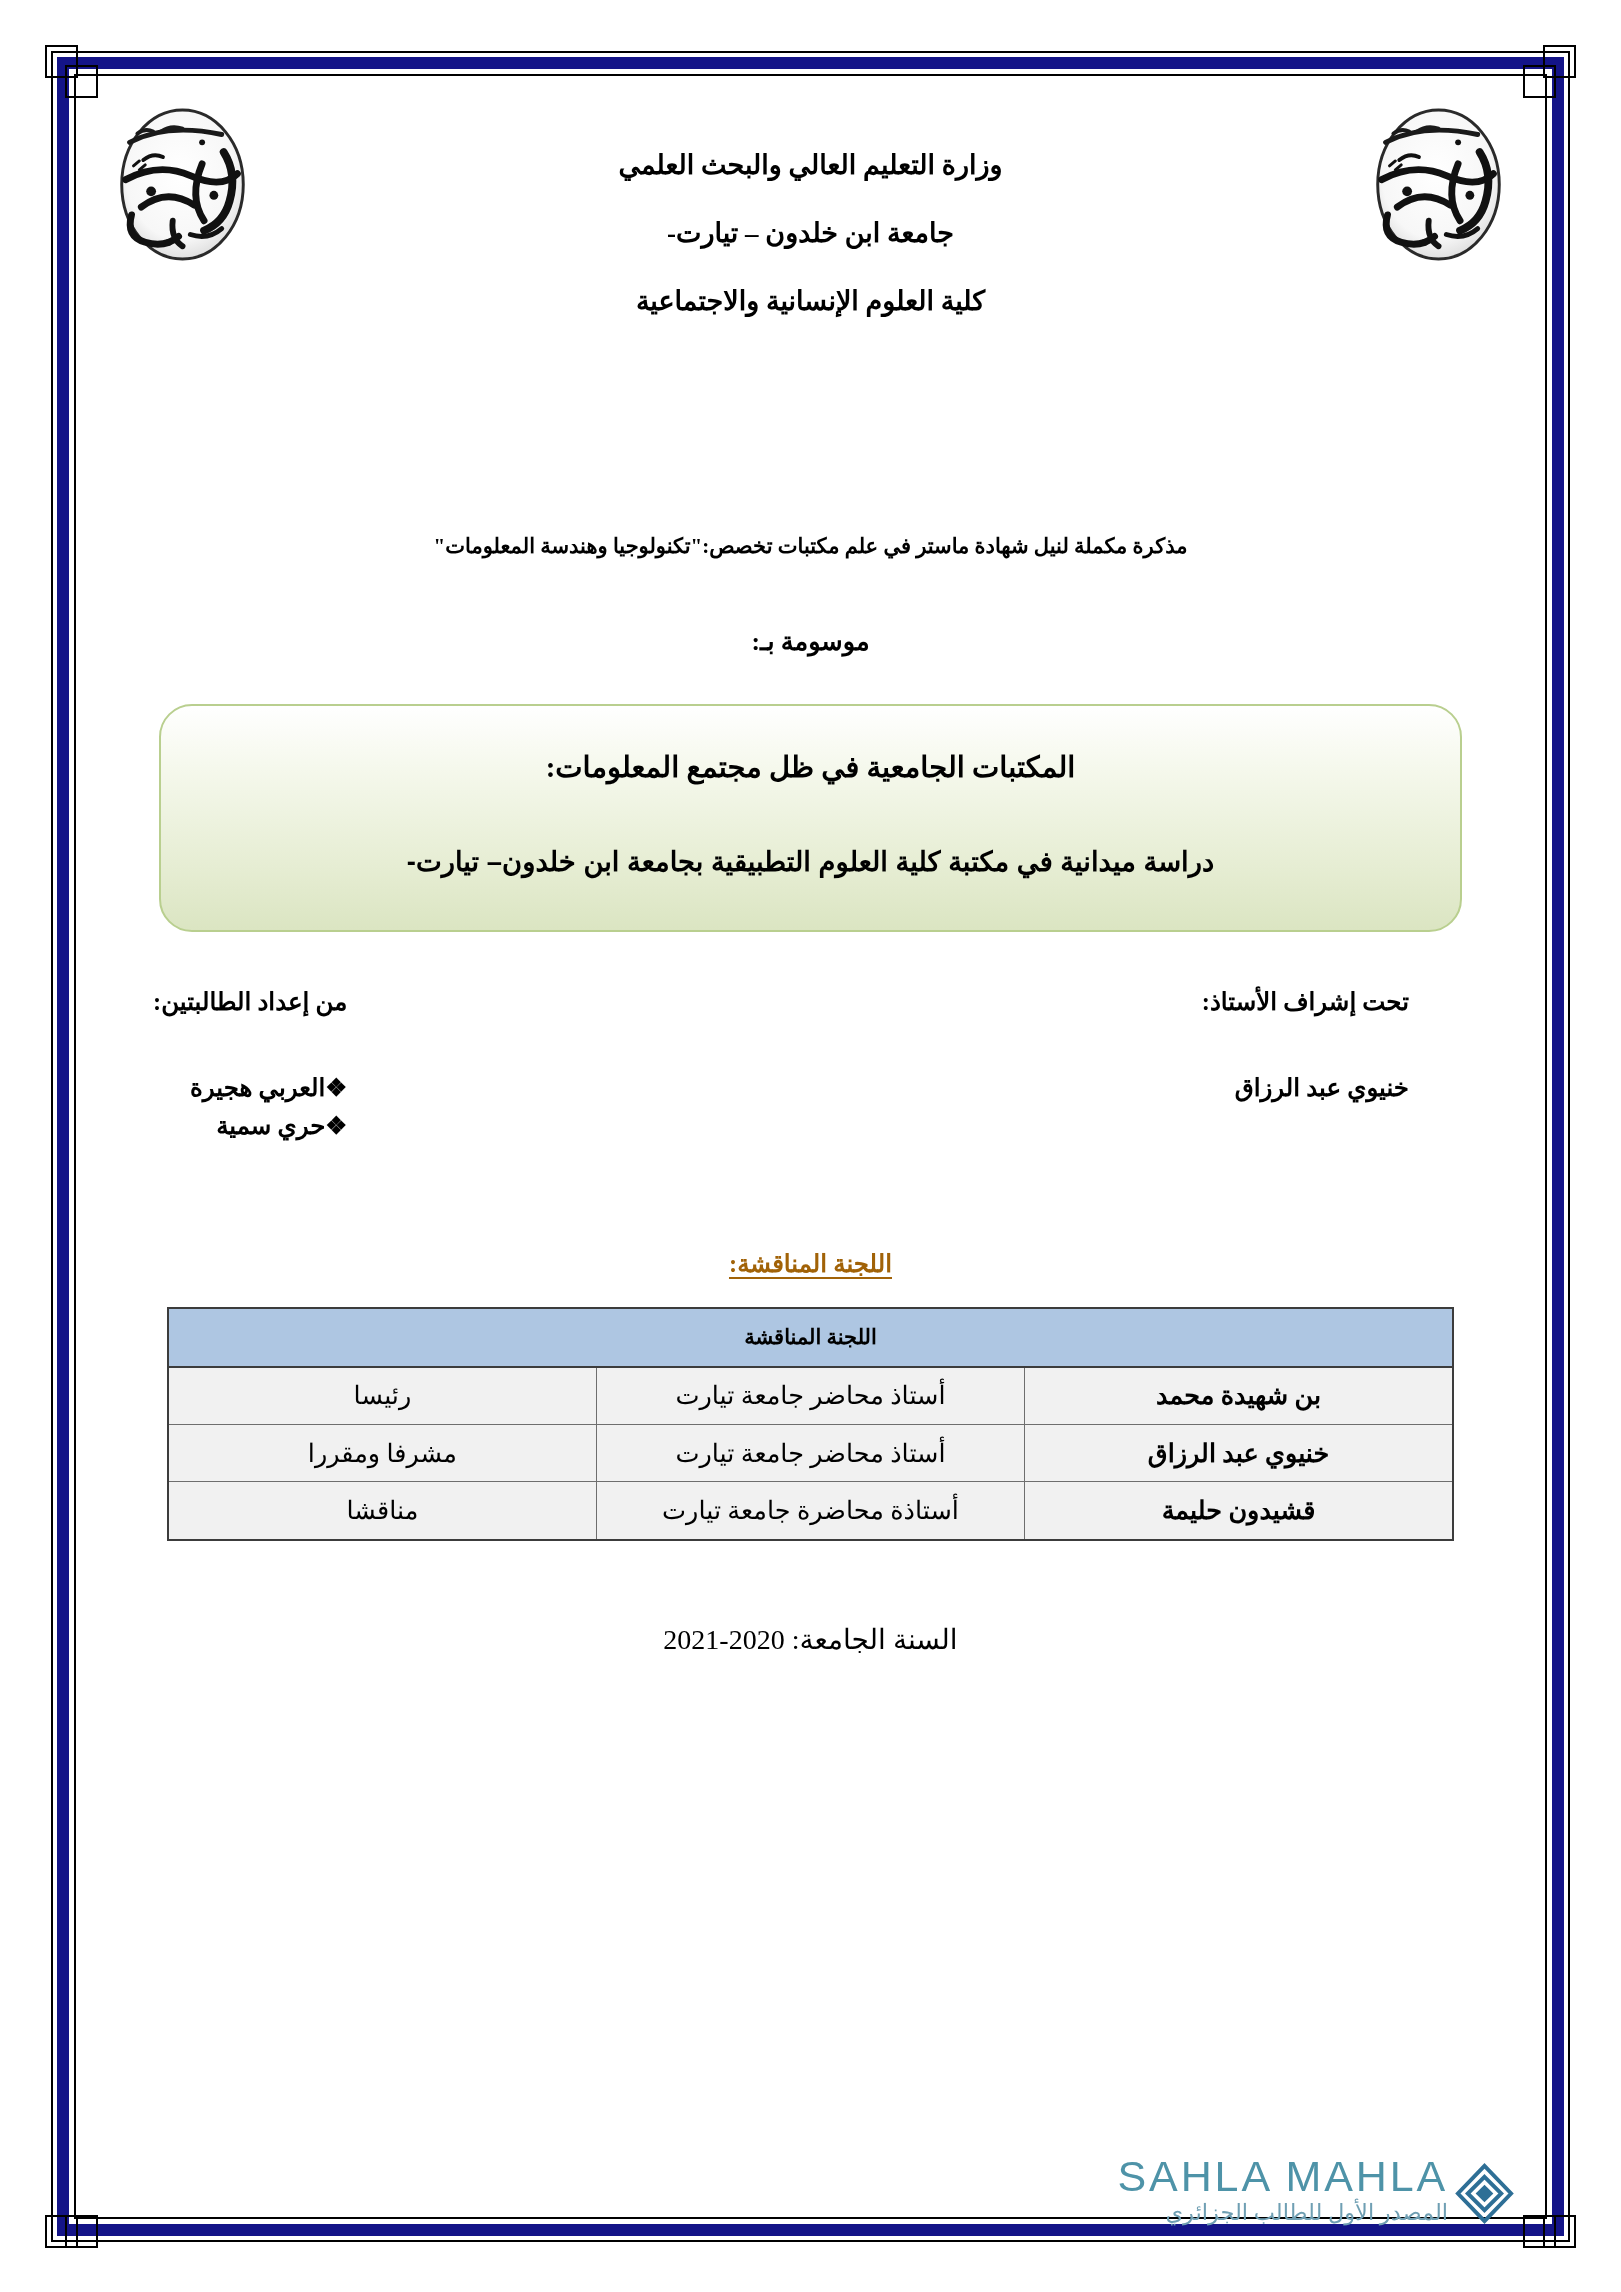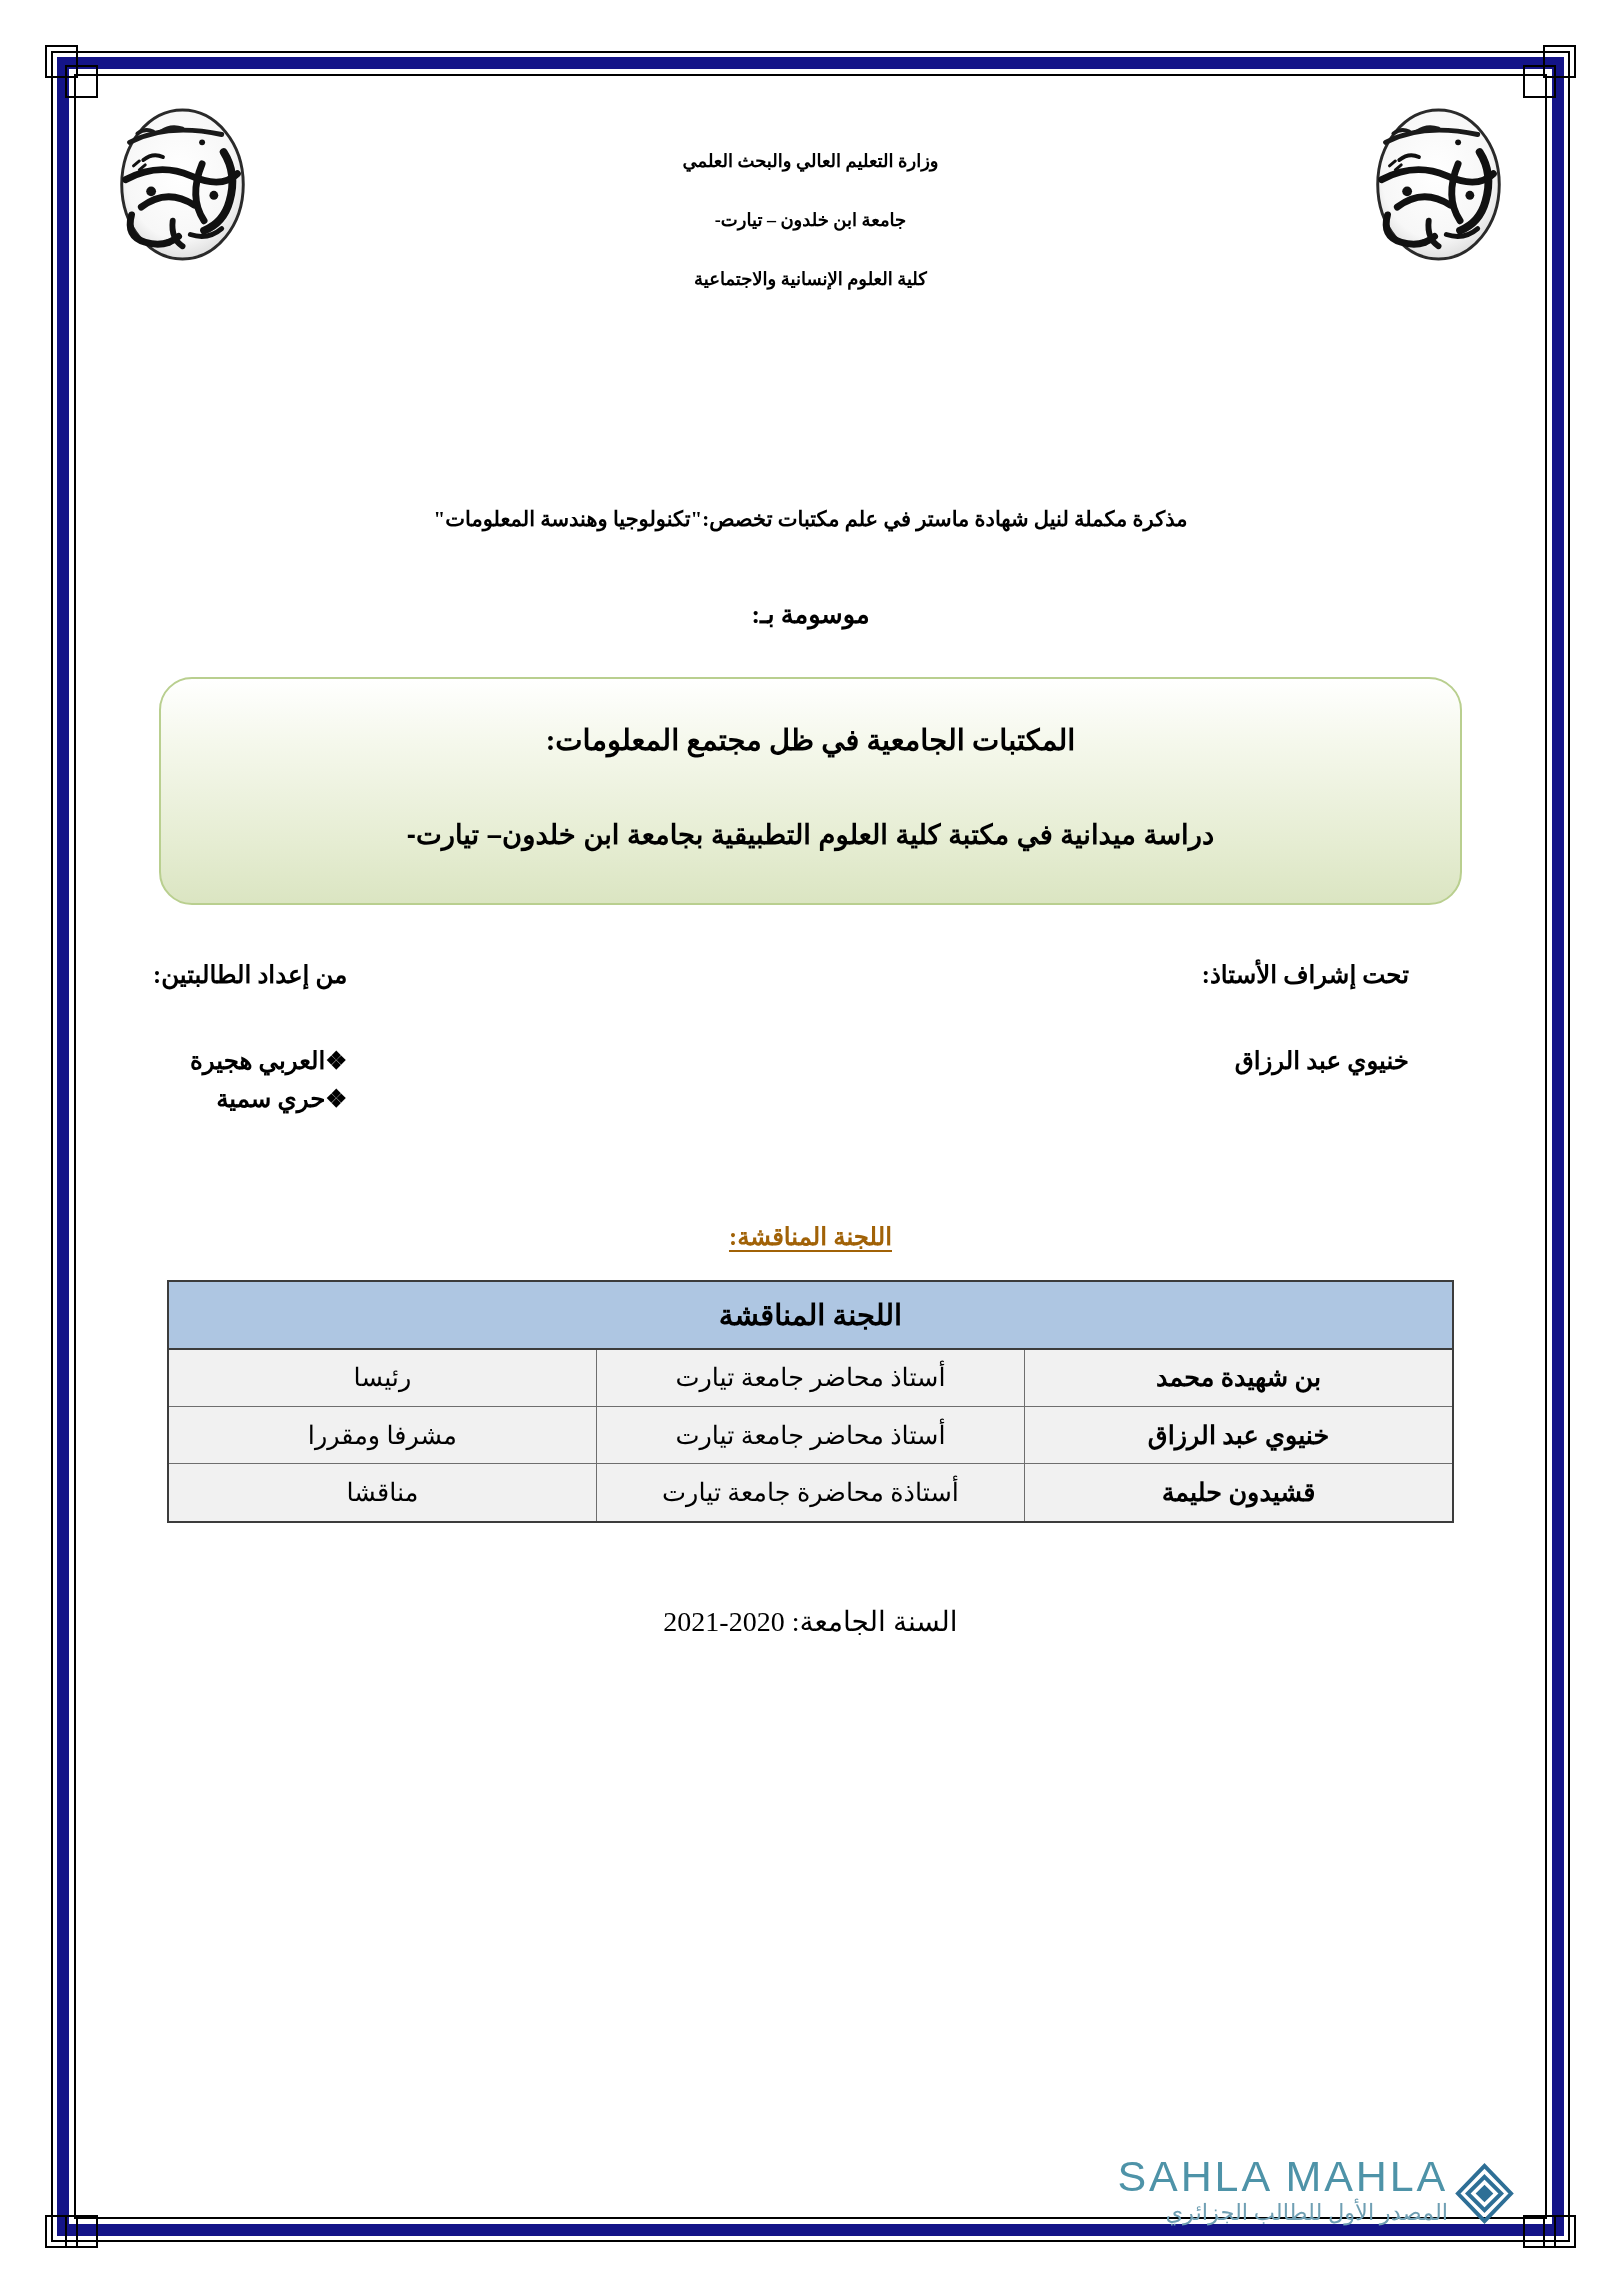--- a/index.html
+++ b/index.html
@@ -102,7 +102,7 @@
   .header-lines div {
     font-family: "Liberation Serif", "DejaVu Serif", serif;
     font-weight: bold;
-    font-size: 18px;
+    font-size: 27px;
     line-height: 1.0;
     color: #000;
     margin-bottom: 41px;

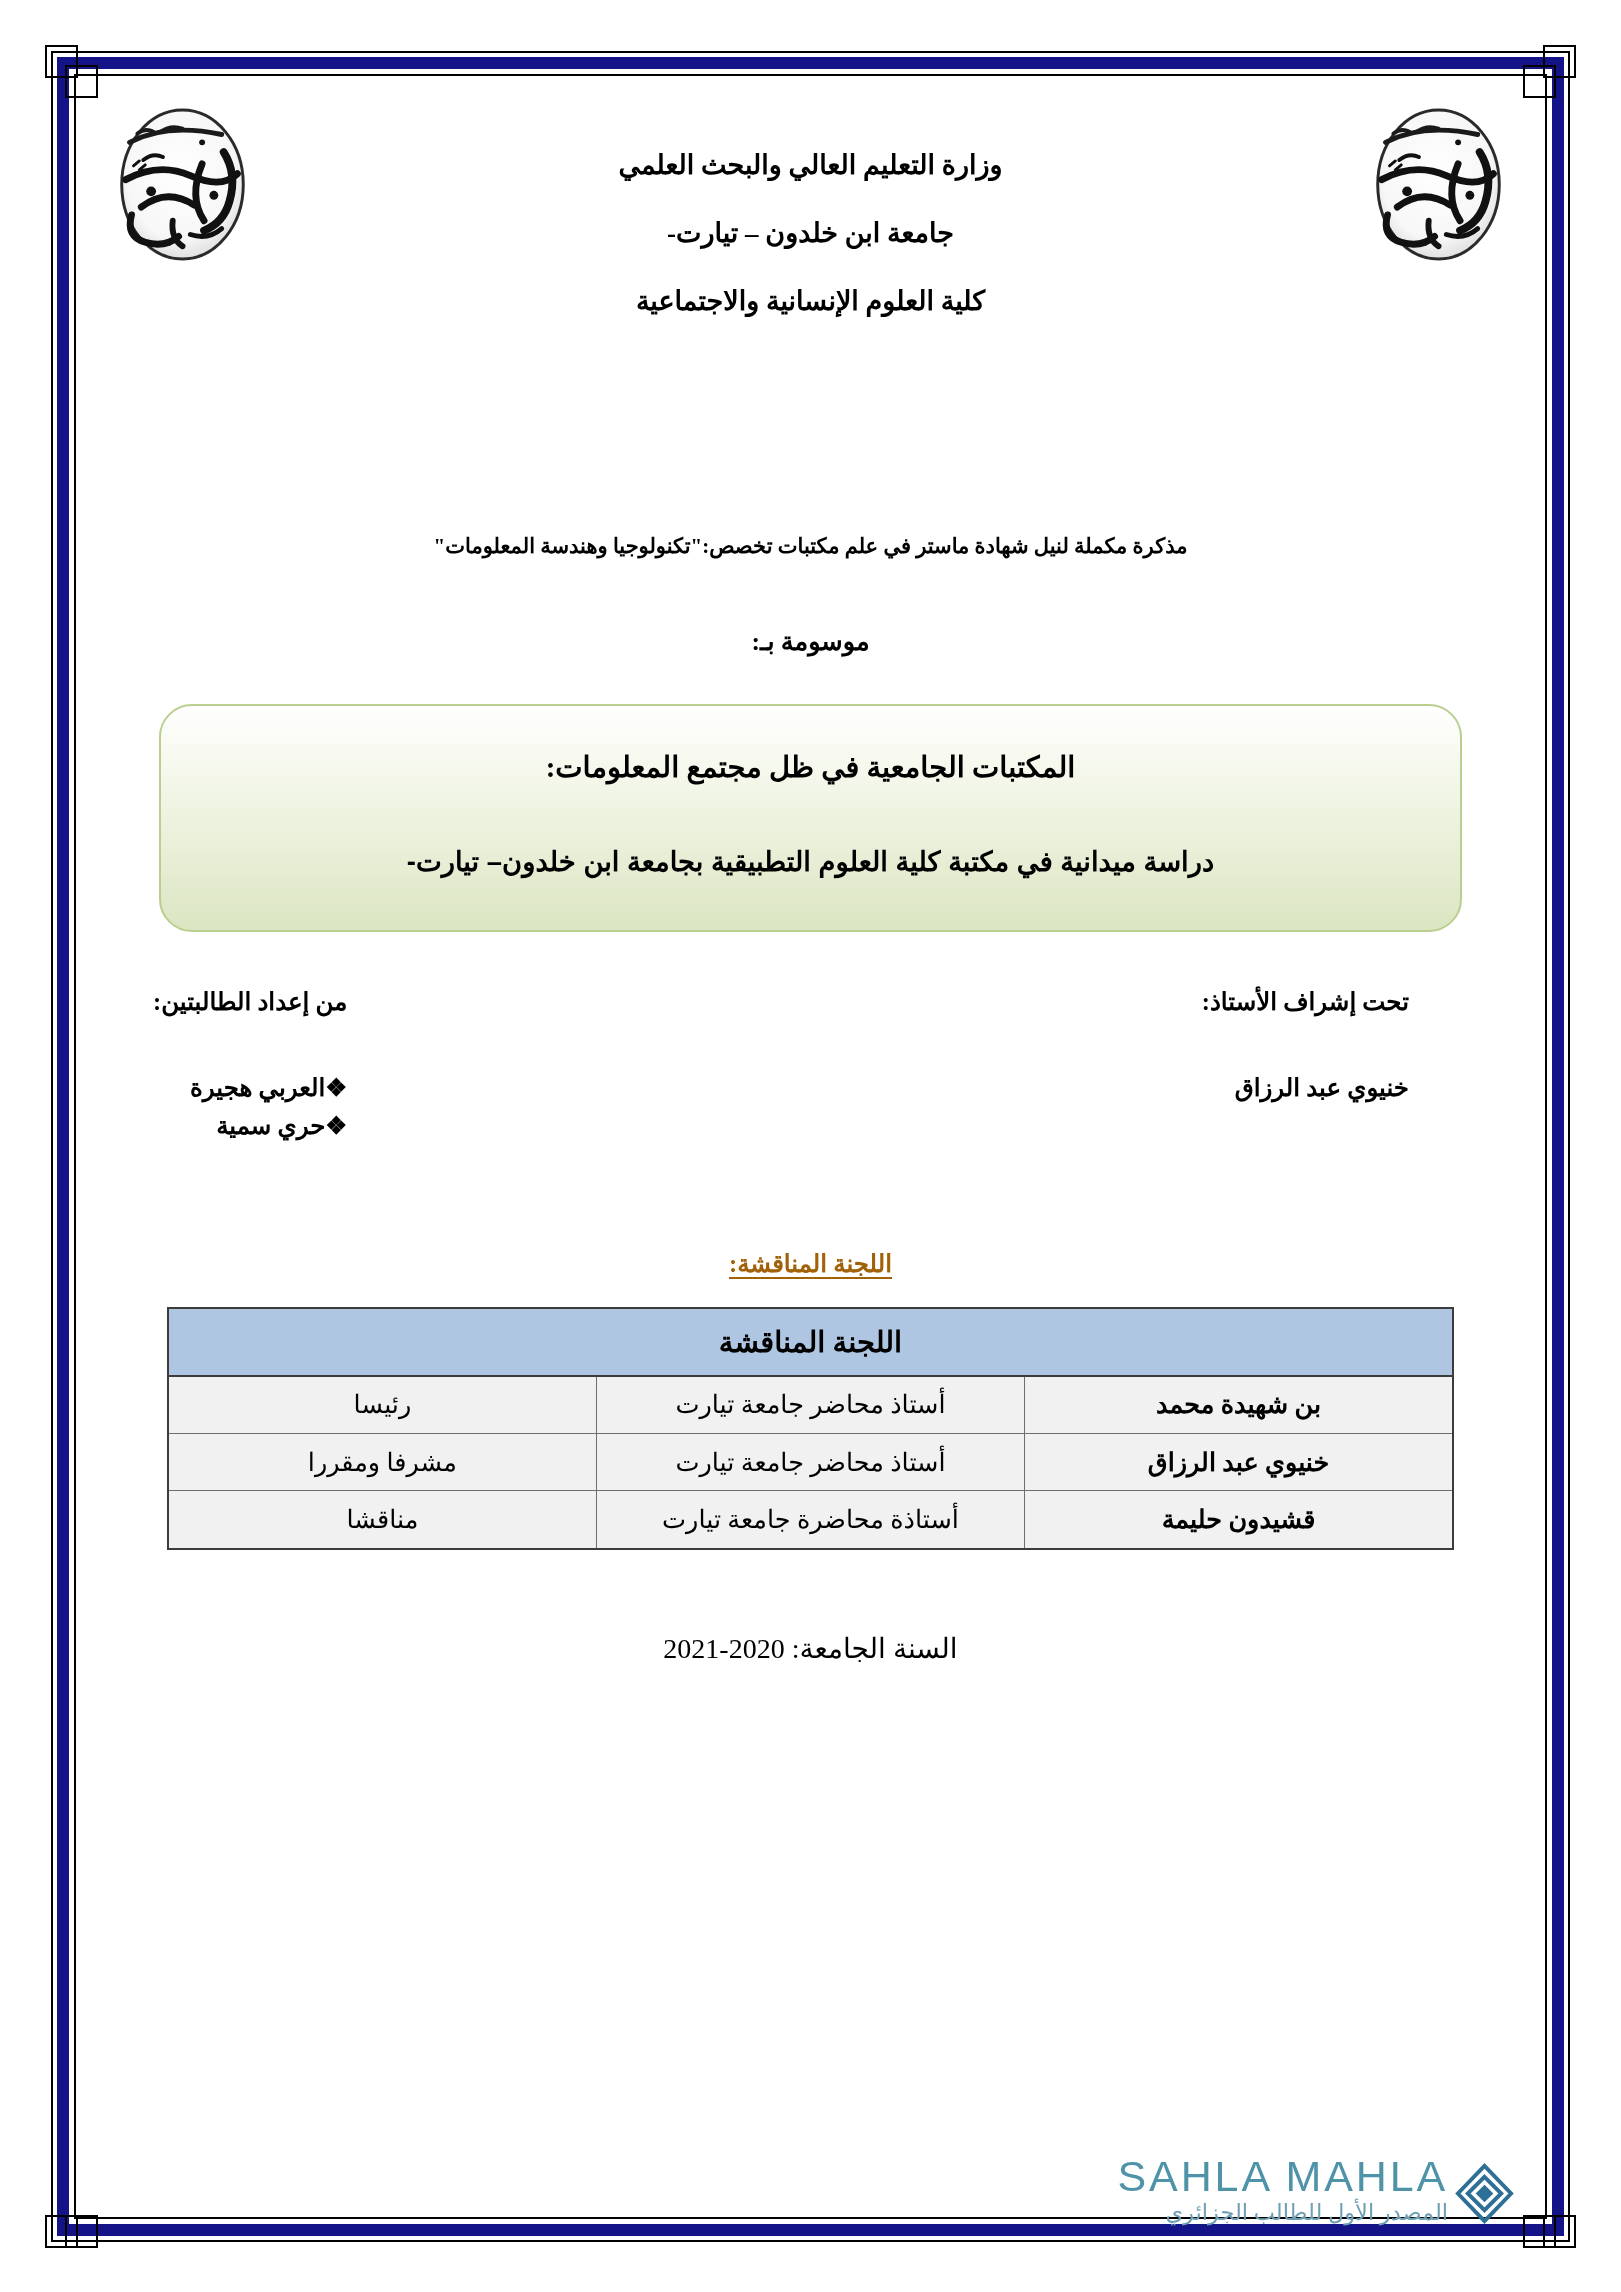--- a/index.html
+++ b/index.html
@@ -211,7 +211,7 @@
     padding: 15.7px 7.8px;
     font-family: "Liberation Serif", "DejaVu Serif", serif;
     font-weight: bold;
-    font-size: 29px;
+    font-size: 21px;
     color: #000;
     text-align: center;
   }

